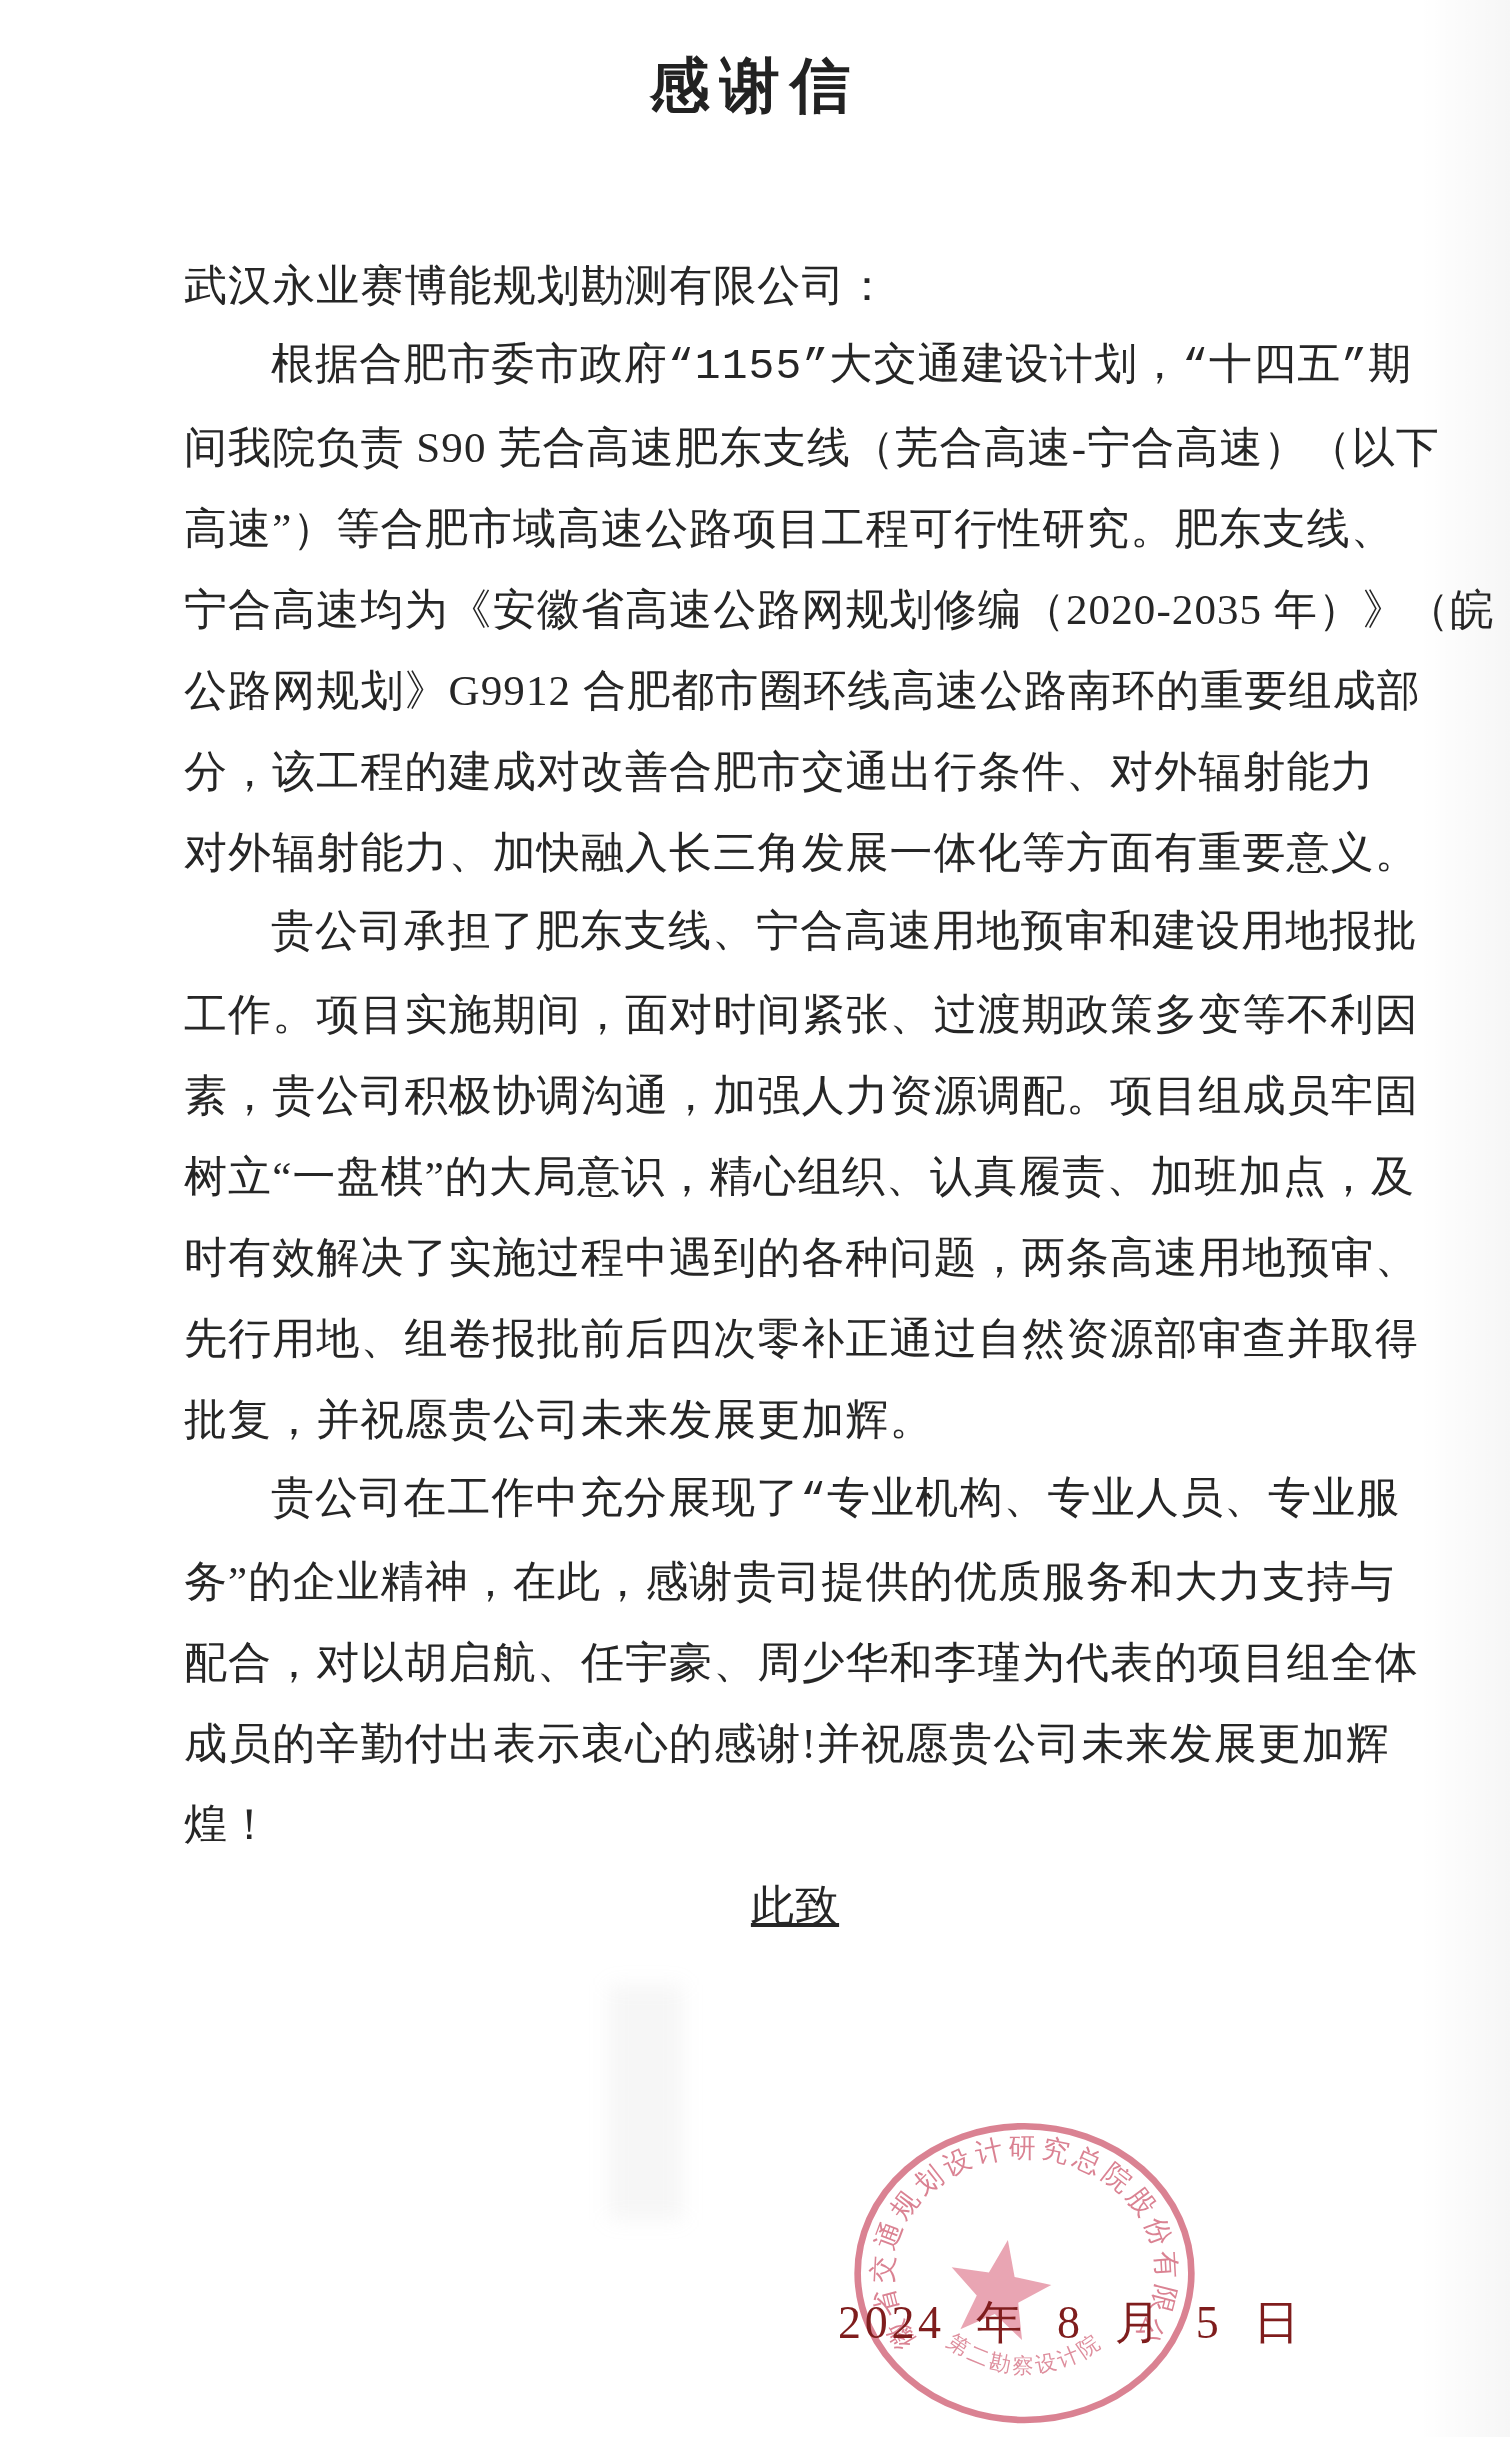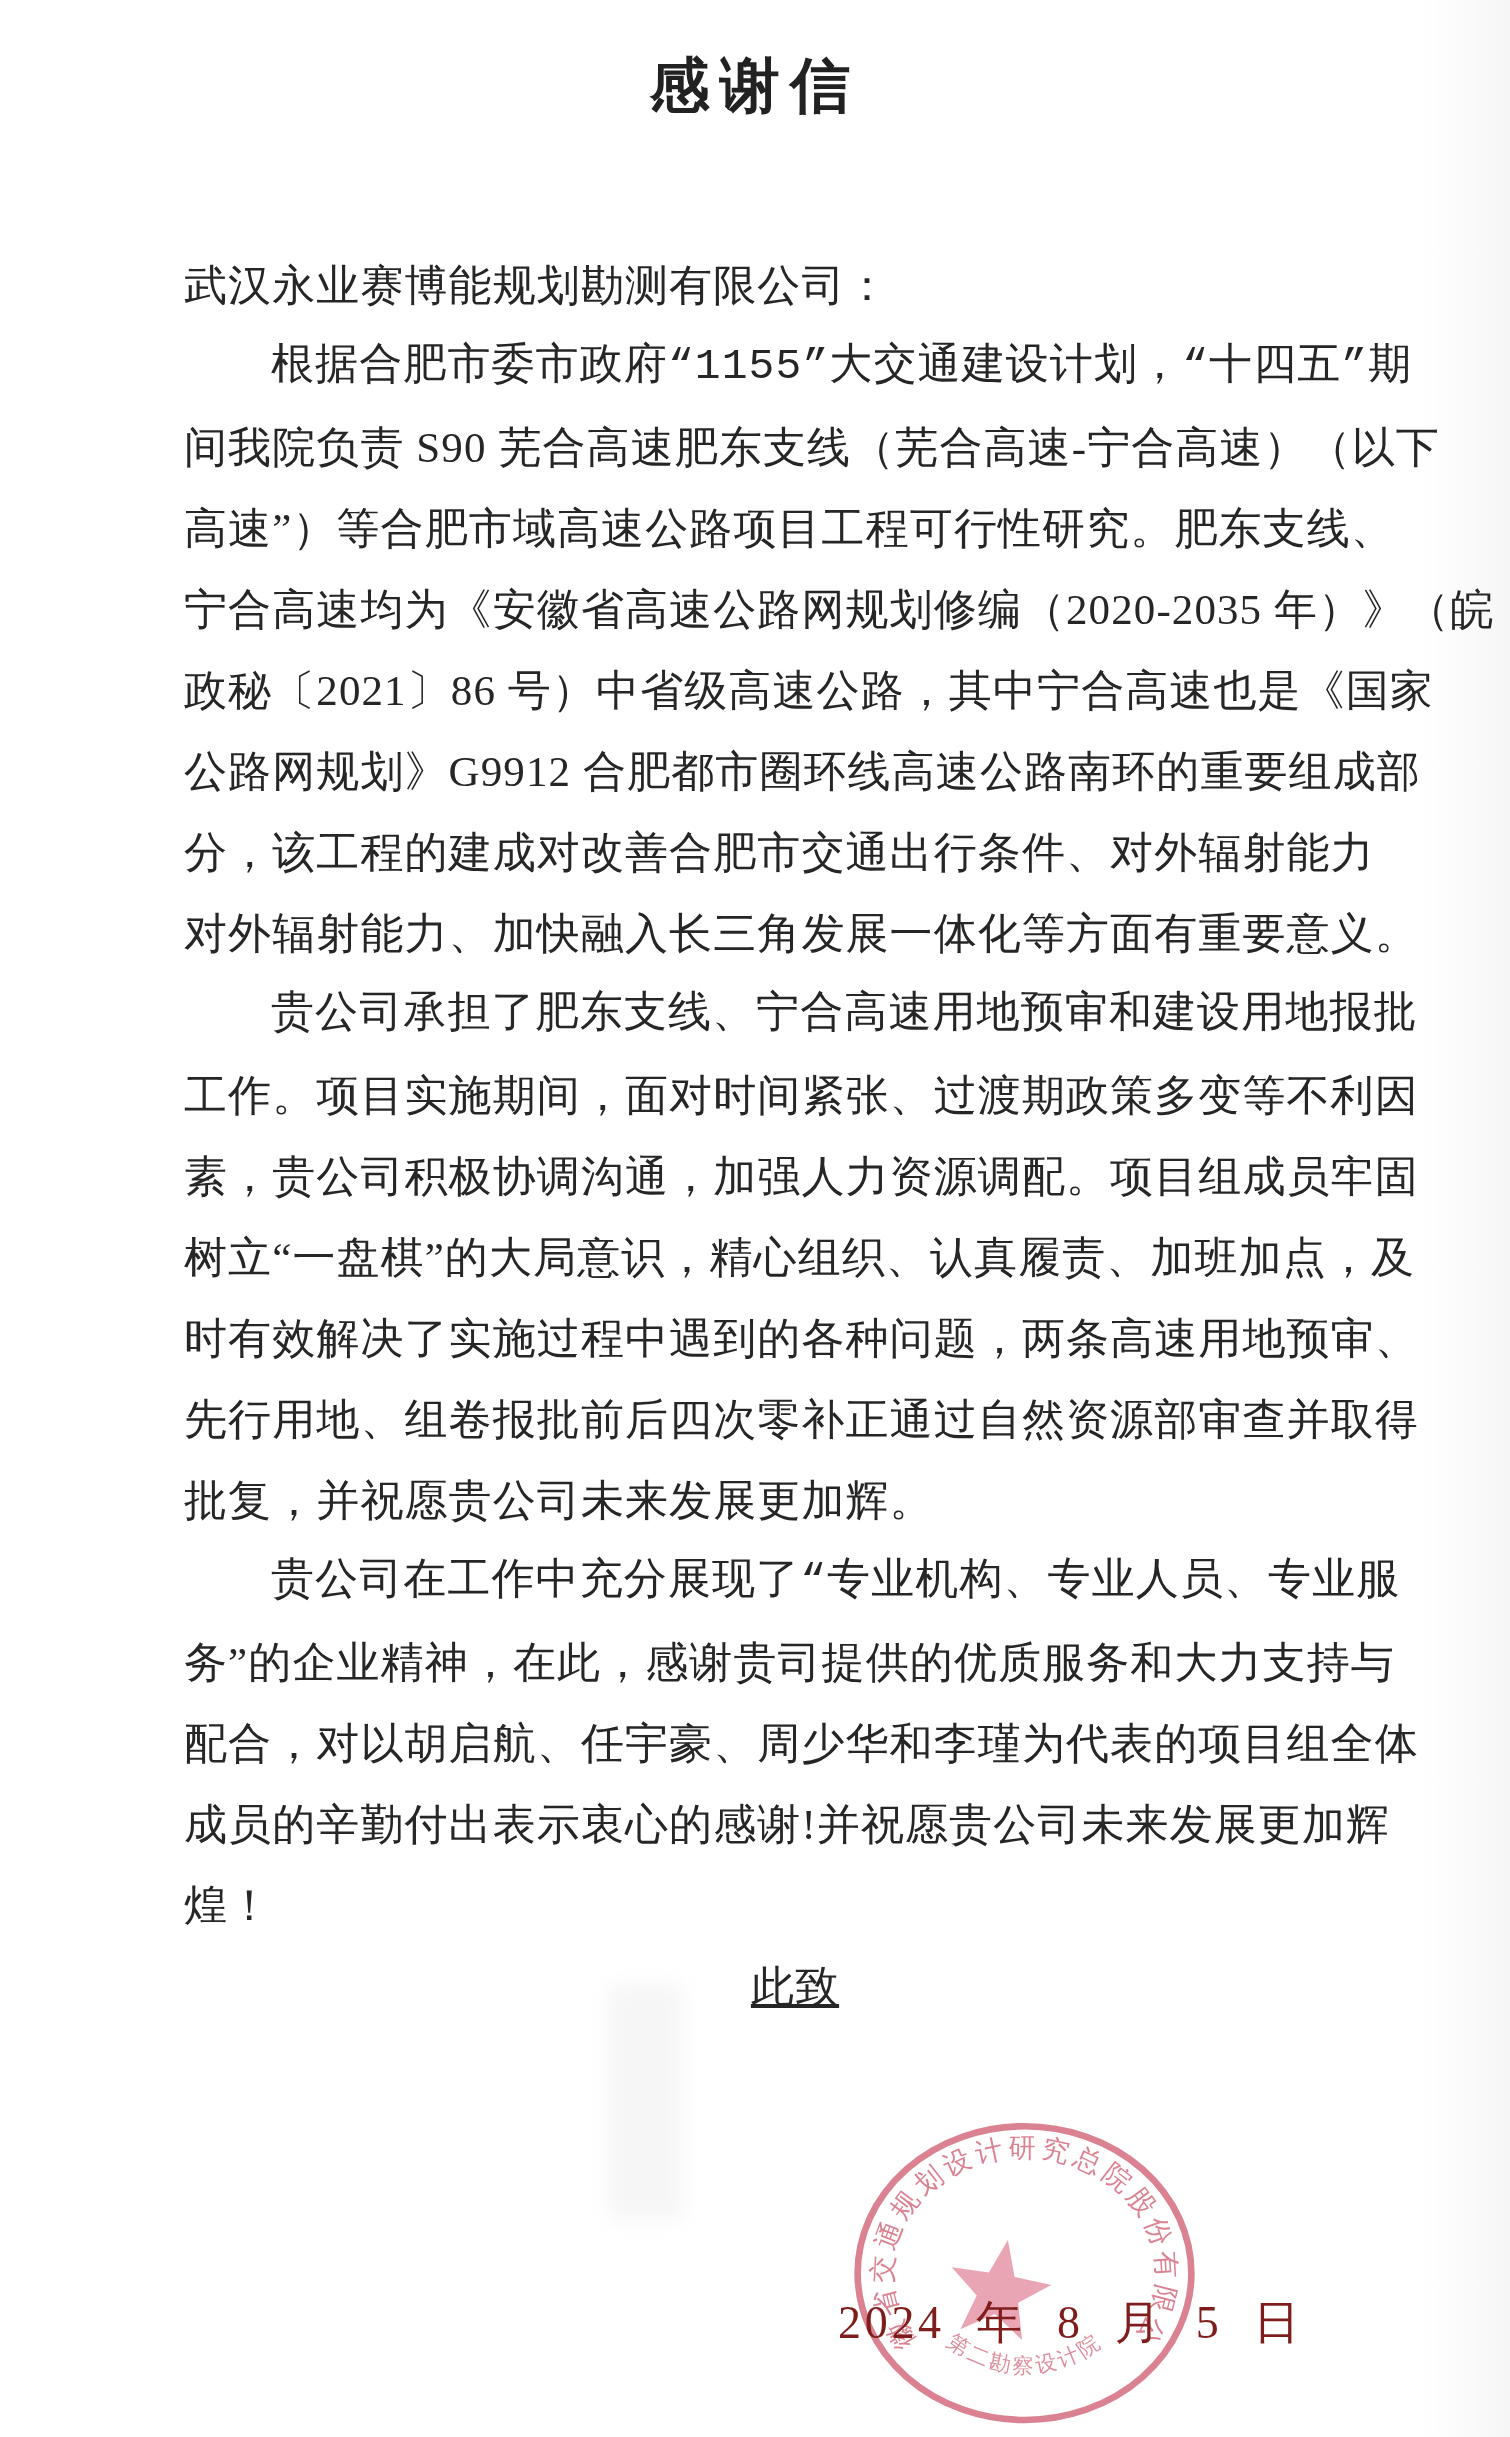--- a/index.html
+++ b/index.html
@@ -85,7 +85,6 @@
   <div class="line">间我院负责 S90 芜合高速肥东支线（芜合高速-宁合高速）（以下</div>
   <div class="line">高速”）等合肥市域高速公路项目工程可行性研究。肥东支线、</div>
   <div class="line">宁合高速均为《安徽省高速公路网规划修编（2020-2035 年）》（皖</div>
-  <div class="line">政秘〔2021〕86 号）中省级高速公路，其中宁合高速也是《国家</div>
   <div class="line">公路网规划》G9912 合肥都市圈环线高速公路南环的重要组成部</div>
   <div class="line">分，该工程的建成对改善合肥市交通出行条件、对外辐射能力</div>
   <div class="line">对外辐射能力、加快融入长三角发展一体化等方面有重要意义。</div>

